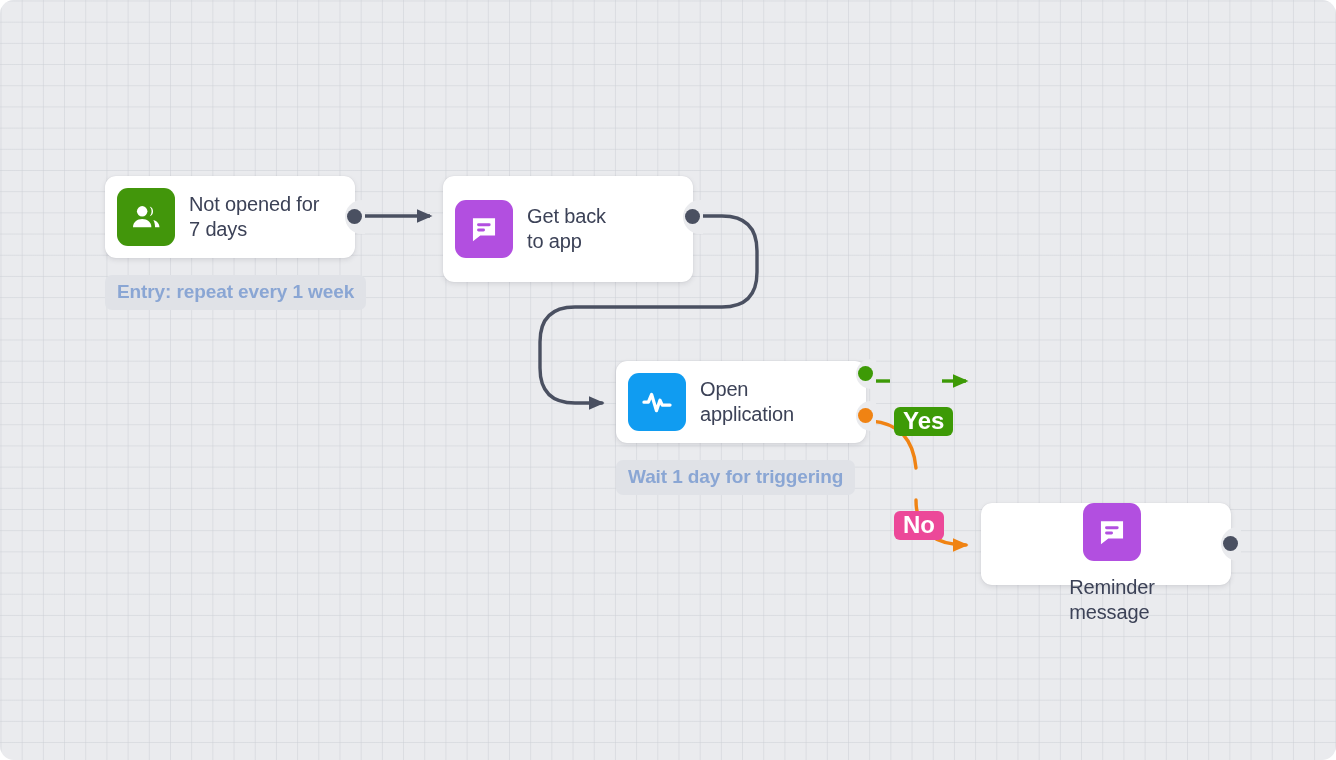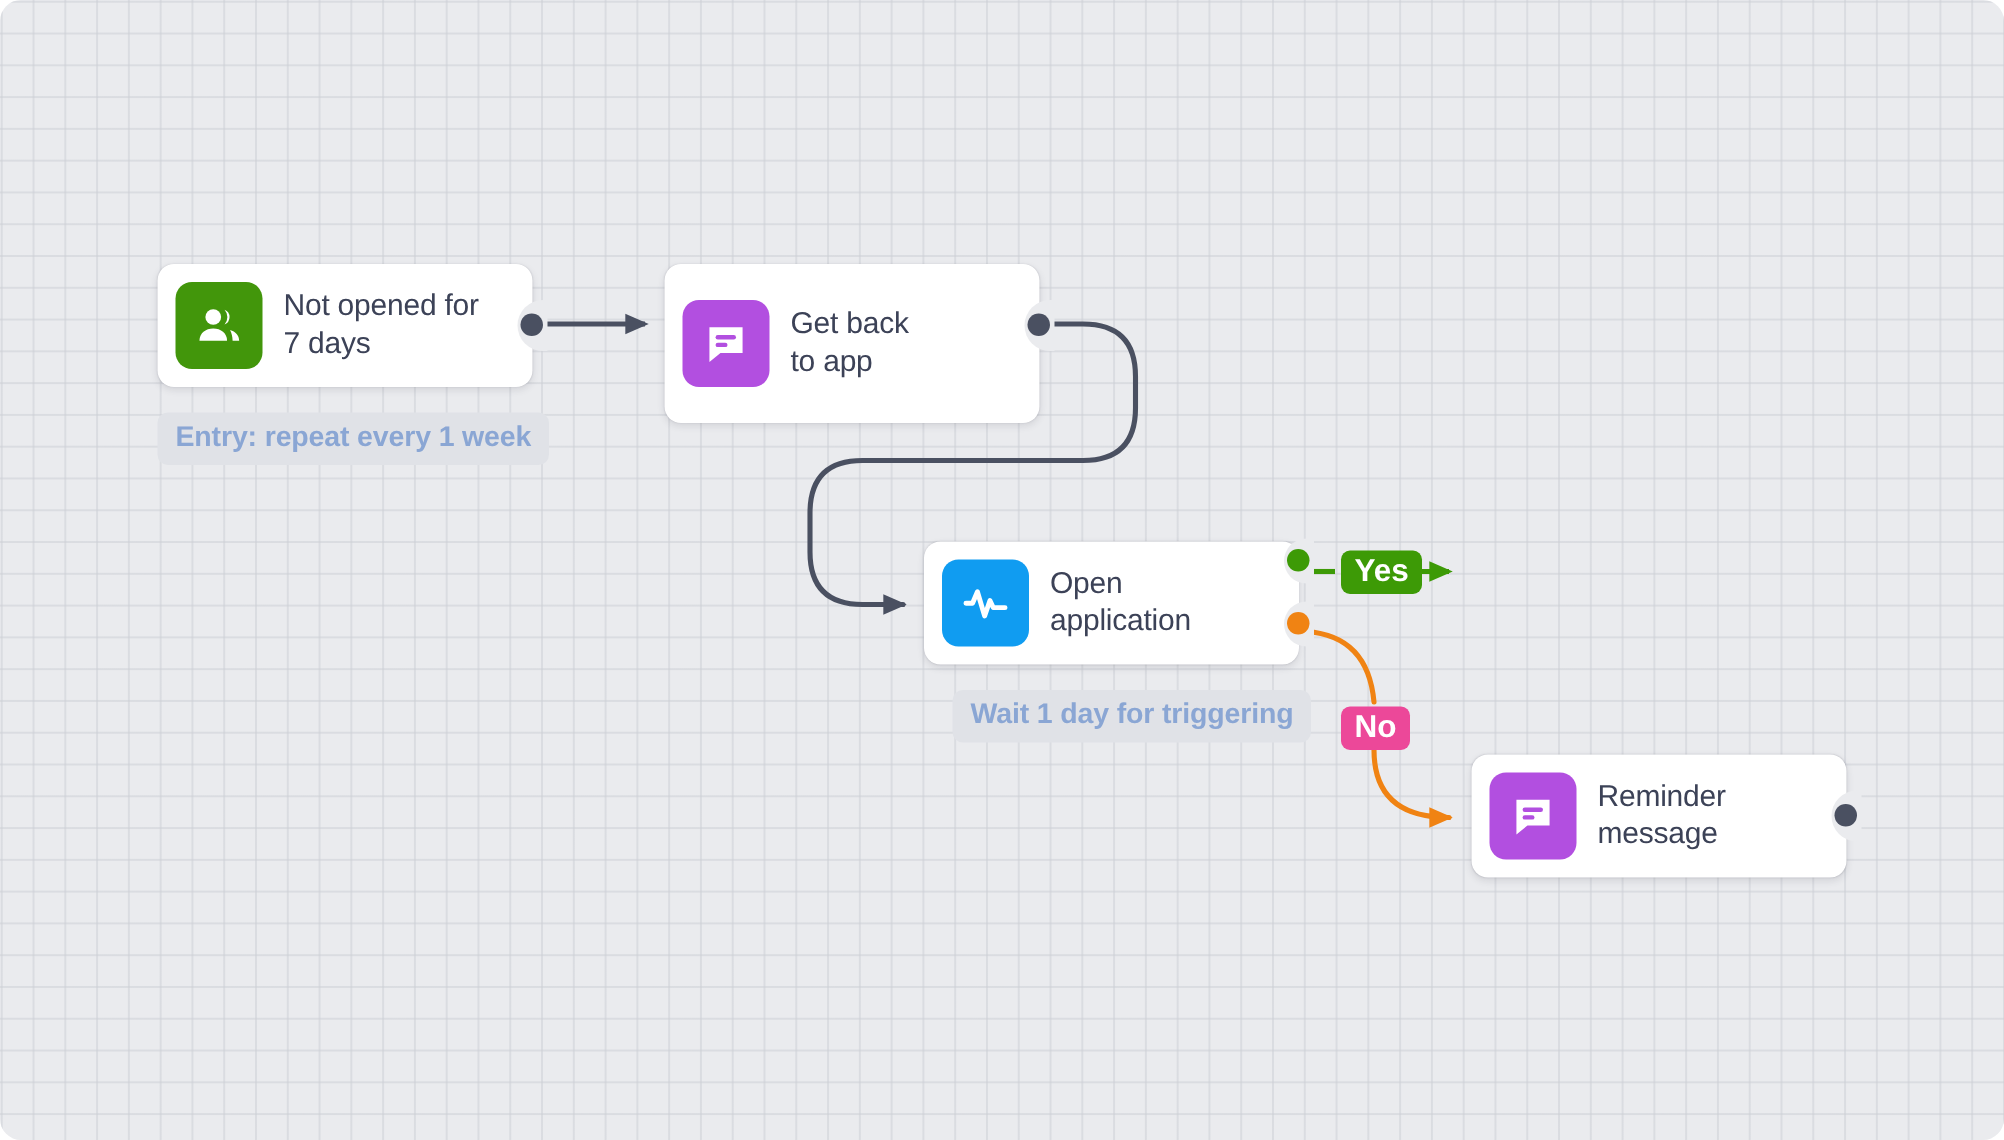--- a/index.html
+++ b/index.html
@@ -112,7 +112,7 @@
   .branch-badge {
     position: absolute;
     color: #ffffff;
-    font-size: 21px;
+    font-size: 24px;
     line-height: 18px;
     font-weight: bold;
     border-radius: 6px;
@@ -120,6 +120,7 @@
     font-family: "Liberation Sans", sans-serif;
     z-index: 7;
     white-space: nowrap;
+    margin-top: 40px;
   }
   .branch-yes { background: #3d9a06; }
   .branch-no  { background: #ec4899; }

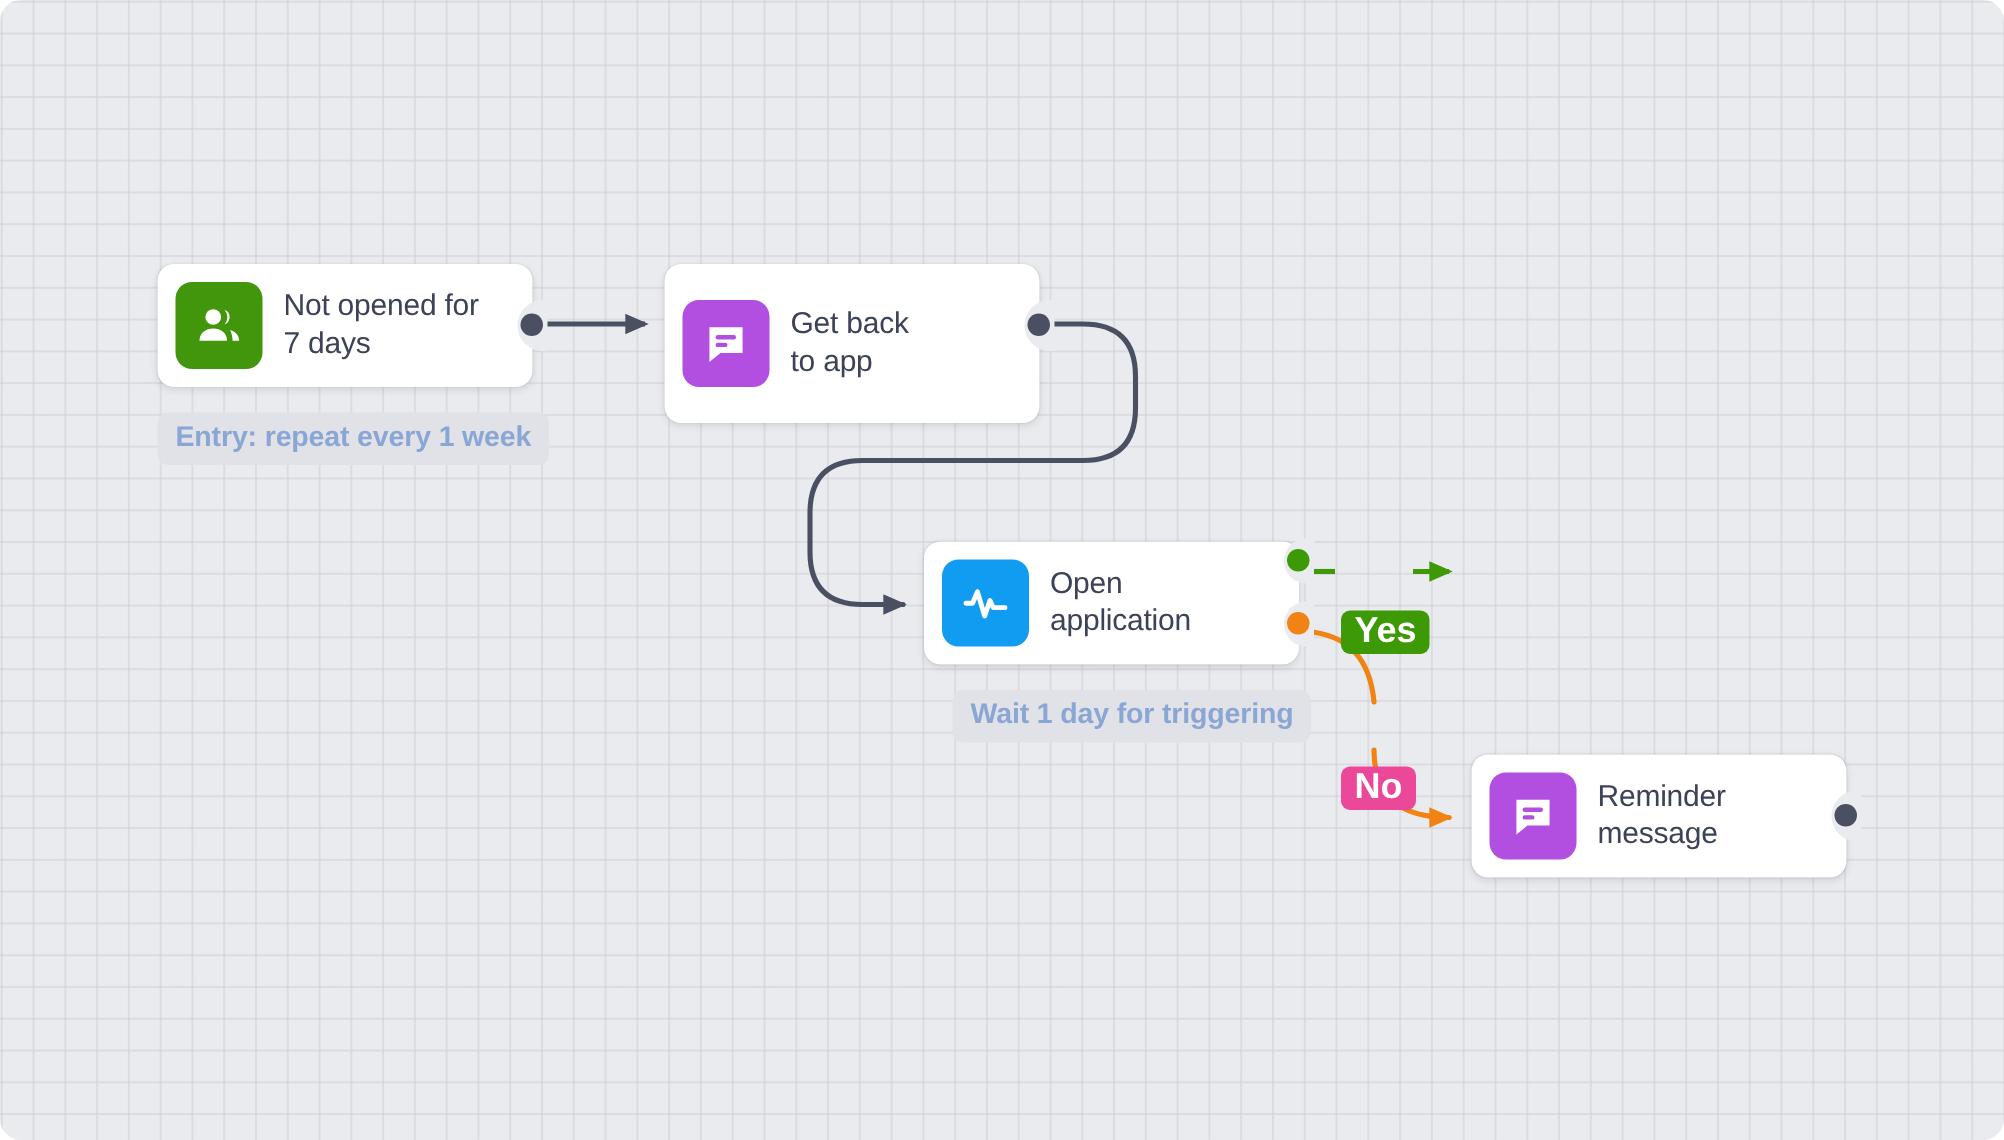--- a/index.html
+++ b/index.html
@@ -223,7 +223,7 @@
   </div>
 
   <div class="meta-pill" style="left:105px; top:275px;">Entry: repeat every 1 week</div>
-  <div class="meta-pill" style="left:635px; top:460px;">Wait 1 day for triggering</div>
+  <div class="meta-pill" style="left:616px; top:460px;">Wait 1 day for triggering</div>
 
   <div class="branch-badge branch-yes" style="left:894px; top:367px;">Yes</div>
   <div class="branch-badge branch-no" style="left:894px; top:471px;">No</div>

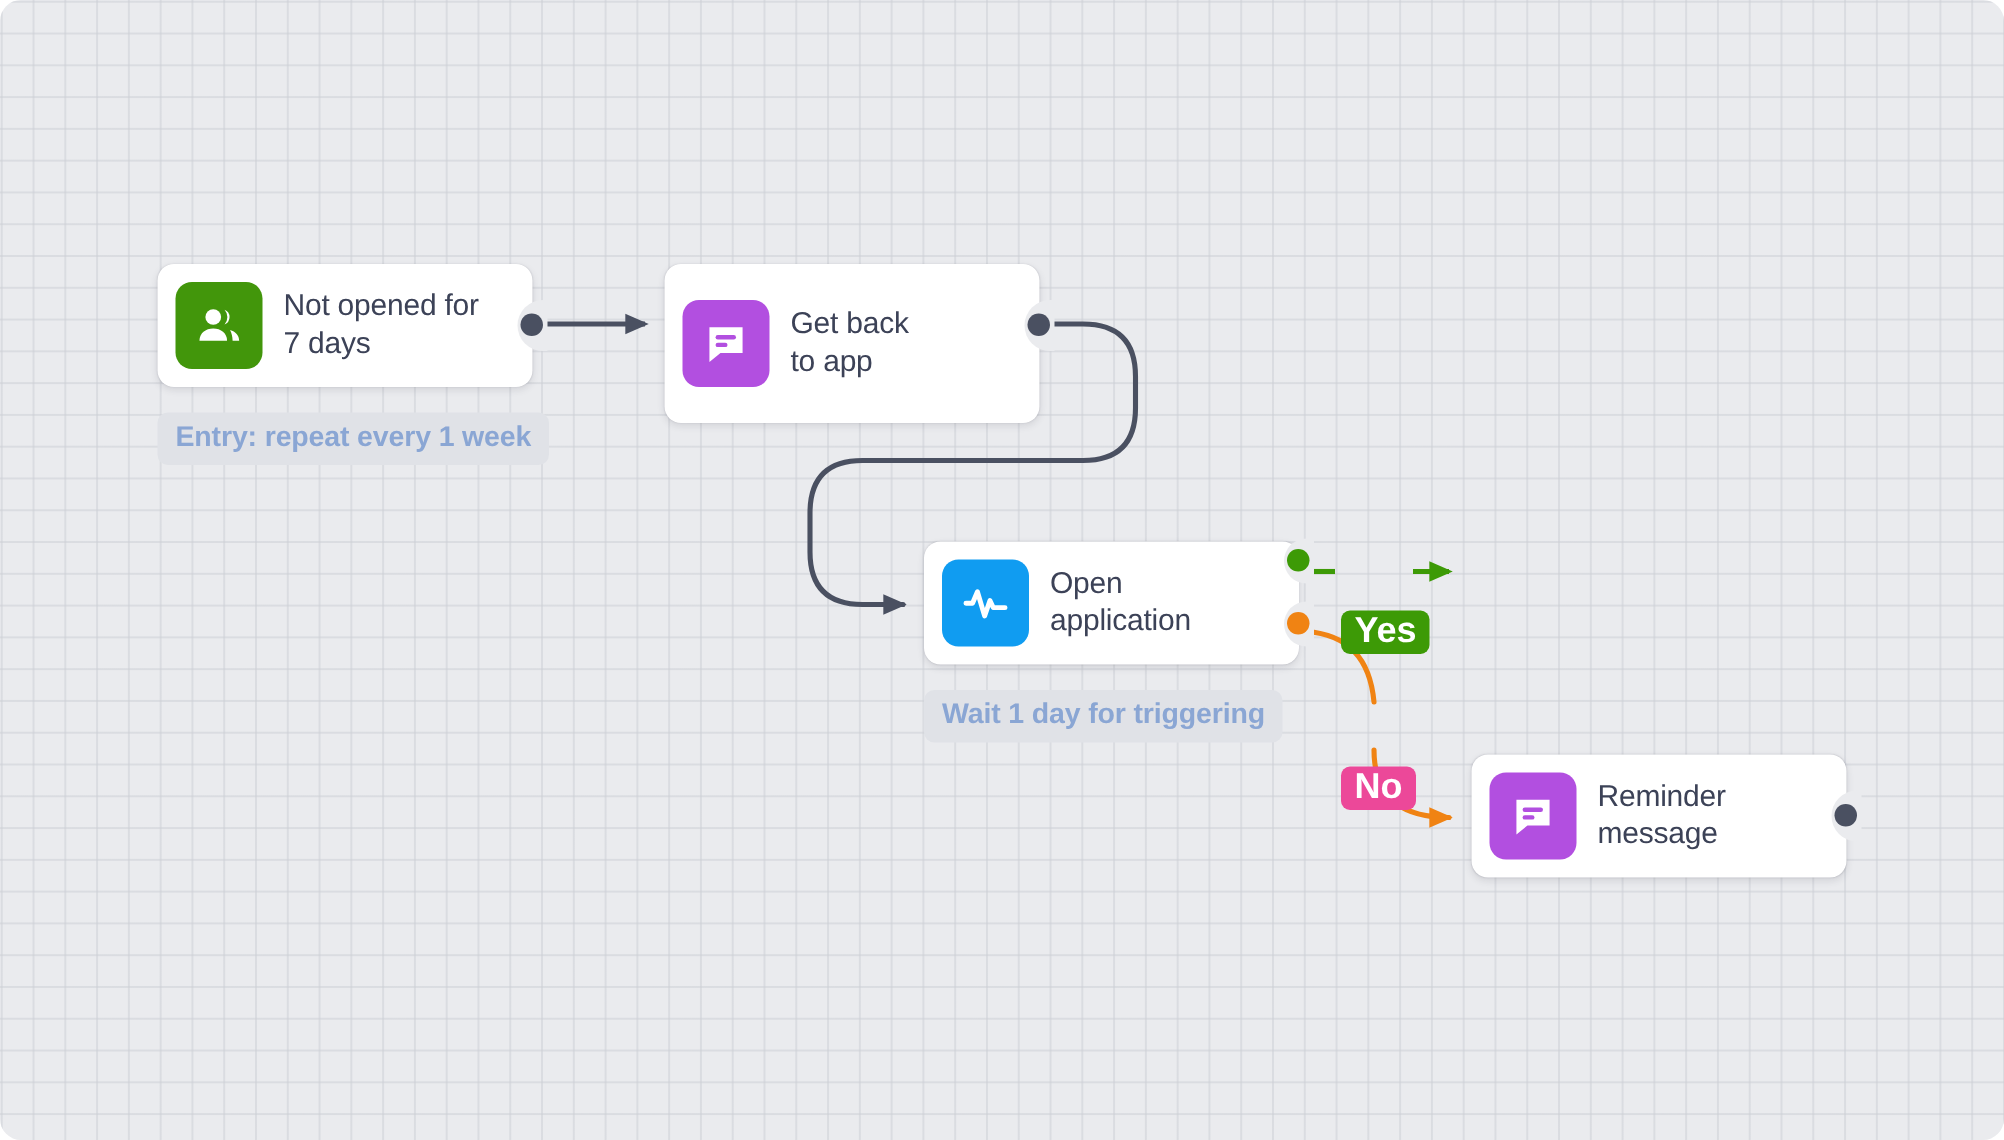--- a/index.html
+++ b/index.html
@@ -208,7 +208,7 @@
   </div>
 
 
-  <div class="node" style="left:981px; top:503px; width:250px; height:82px; padding:0 0 0 12px; gap:14px;">
+  <div class="node" style="left:981px; top:503px; width:250px; height:82px; padding:0 0 0 12px; gap:14px;flex-direction:column;">
     <div class="node-icon" style="background:#b24fe0;">
       <svg width="34" height="34" viewBox="0 0 24 24" aria-hidden="true">
         <path d="M4.2 4.4h15.6v12.1H9.4l-5.2 4.2z" fill="#ffffff"></path>

